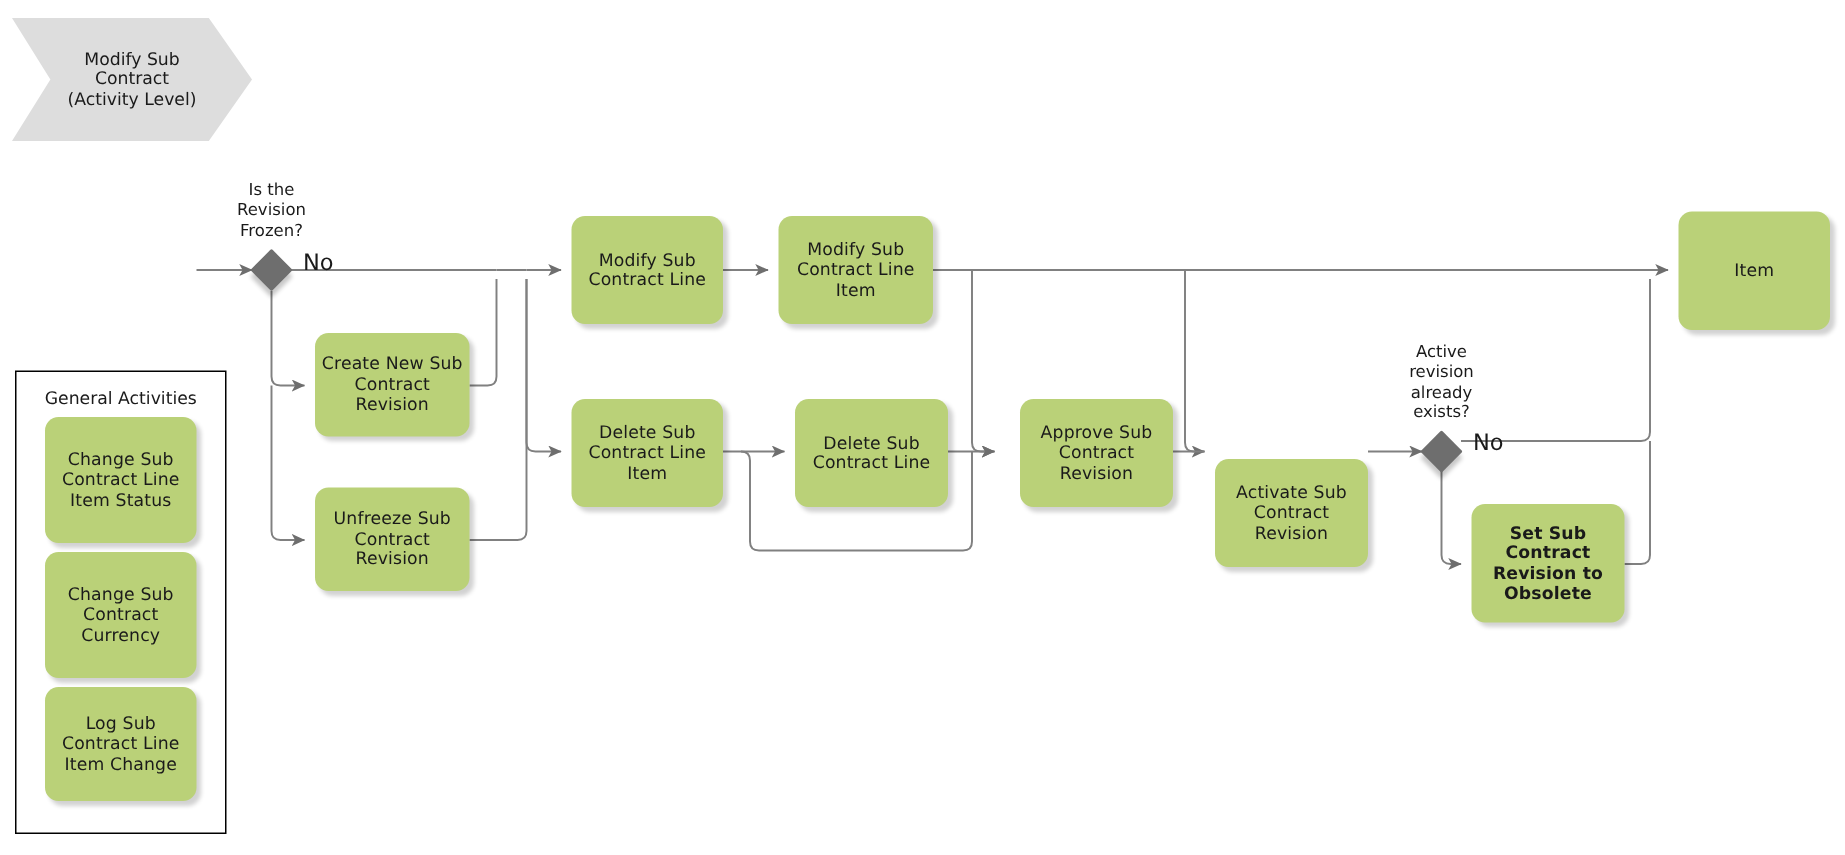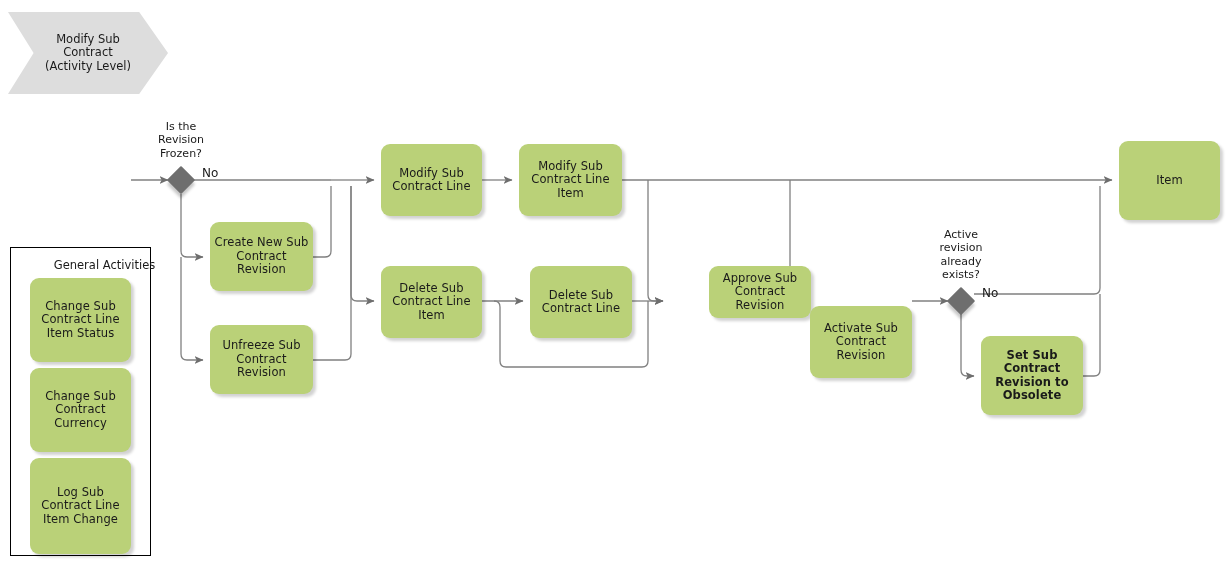--- a/index.html
+++ b/index.html
@@ -64,7 +64,7 @@
   }
   .edge-label {
     position: absolute;
-    font-size: 12px;
+    font-size: 15px;
     color: #1a1a1a;
     z-index: 5;
     white-space: nowrap;

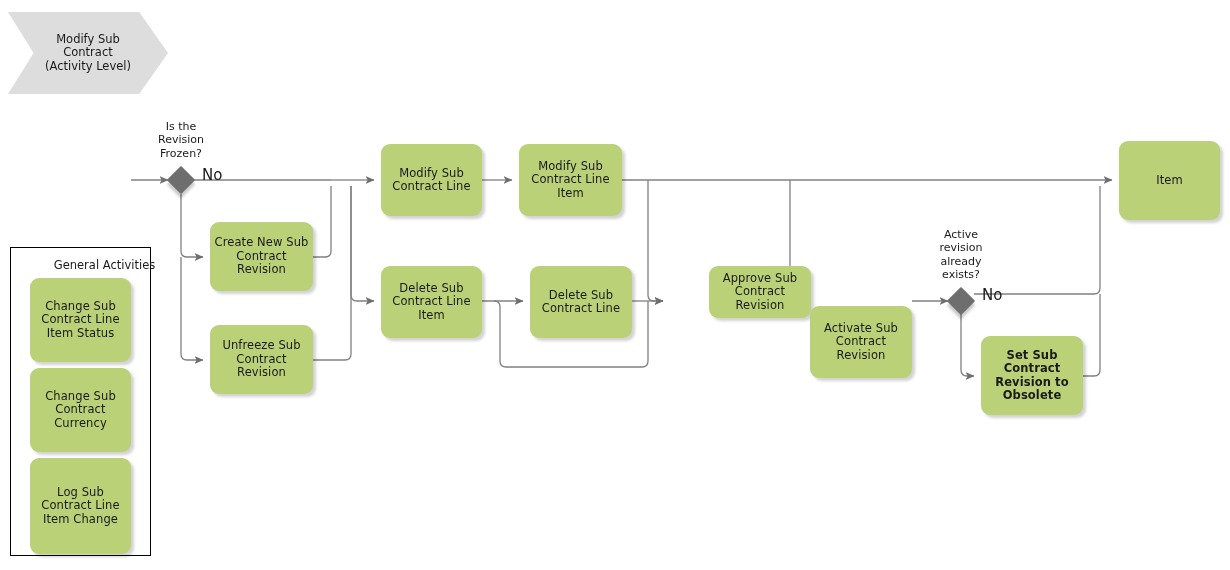--- a/index.html
+++ b/index.html
@@ -91,7 +91,6 @@
     text-align: center;
     z-index: 5;
     white-space: nowrap;
-    margin-left: 24px;
   }
 </style>
 </head>

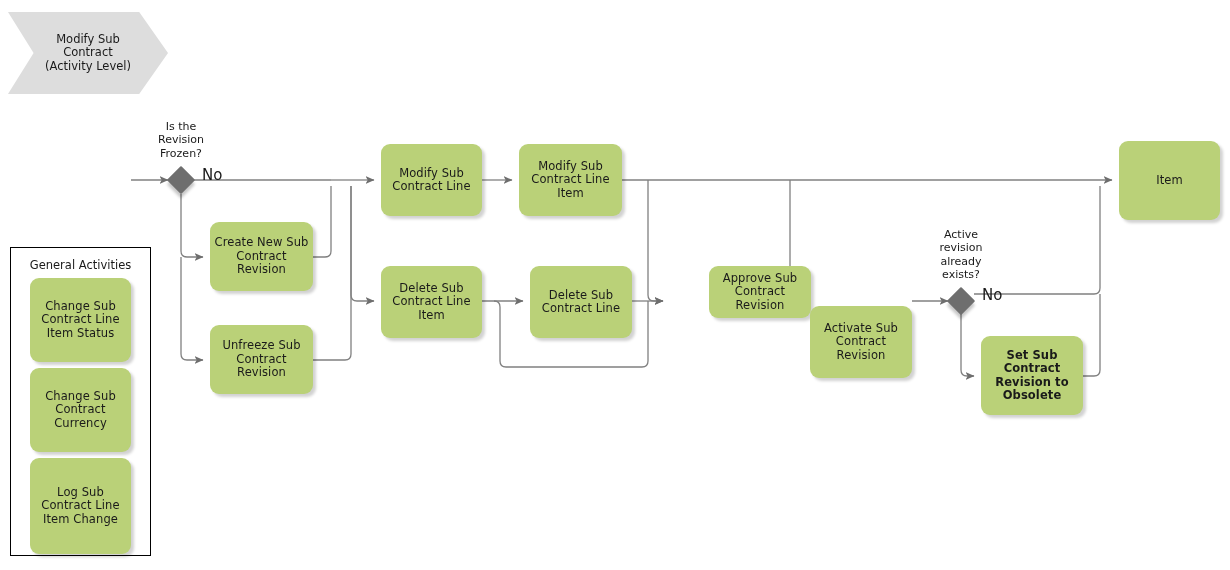--- a/index.html
+++ b/index.html
@@ -196,7 +196,7 @@
 Contract Line</span>
   </div>
 
-  <div class="node" style="left:709px; top:266px; width:102px; height:52px;">
+  <div class="node" style="left:680px; top:266px; width:102px; height:72px;">
     <span>Approve Sub
 Contract
 Revision</span>

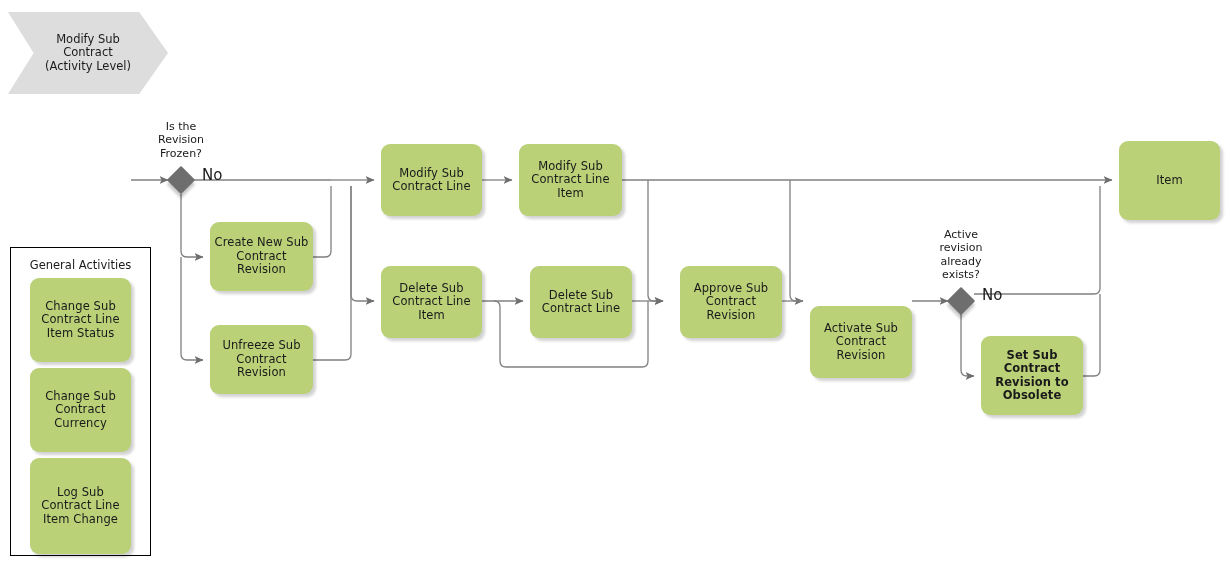--- a/index.html
+++ b/index.html
@@ -239,7 +239,7 @@
 Contract
 Currency</span>
   </div>
-  <div class="node" style="left:30px; top:458px; width:101px; height:96px;">
+  <div class="node" style="left:30px; top:458px; width:101px; height:76px;">
     <span>Log Sub
 Contract Line
 Item Change</span>

